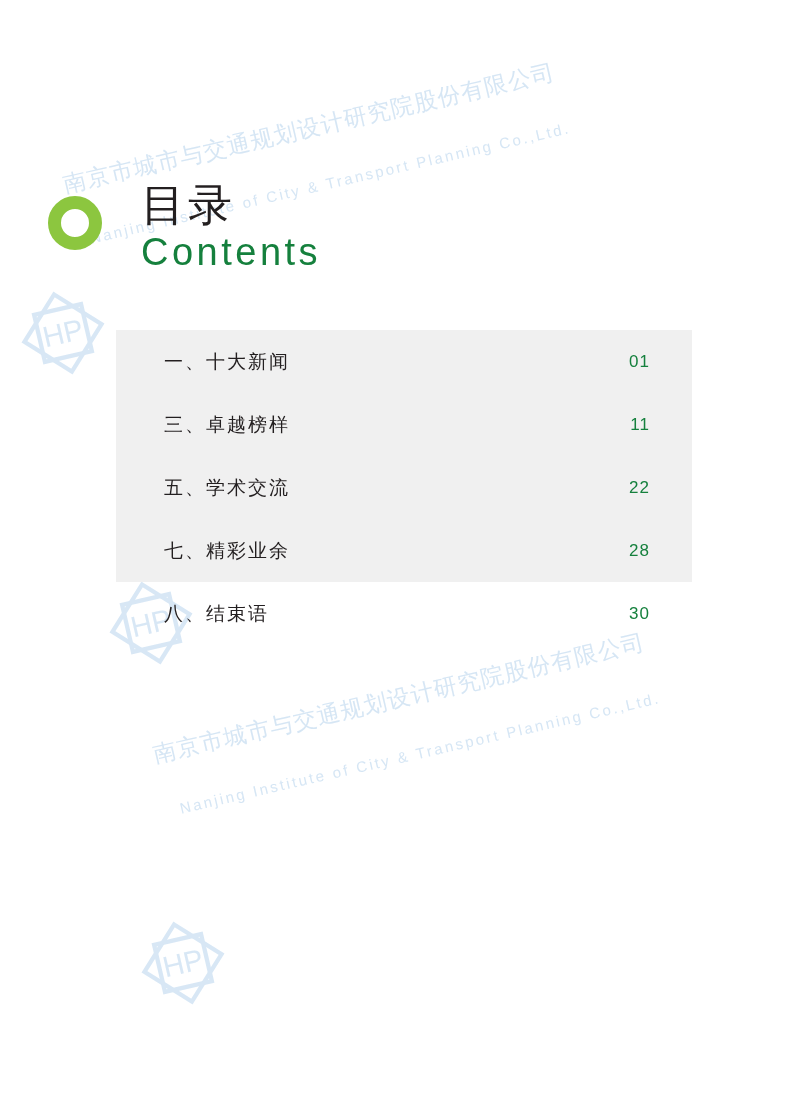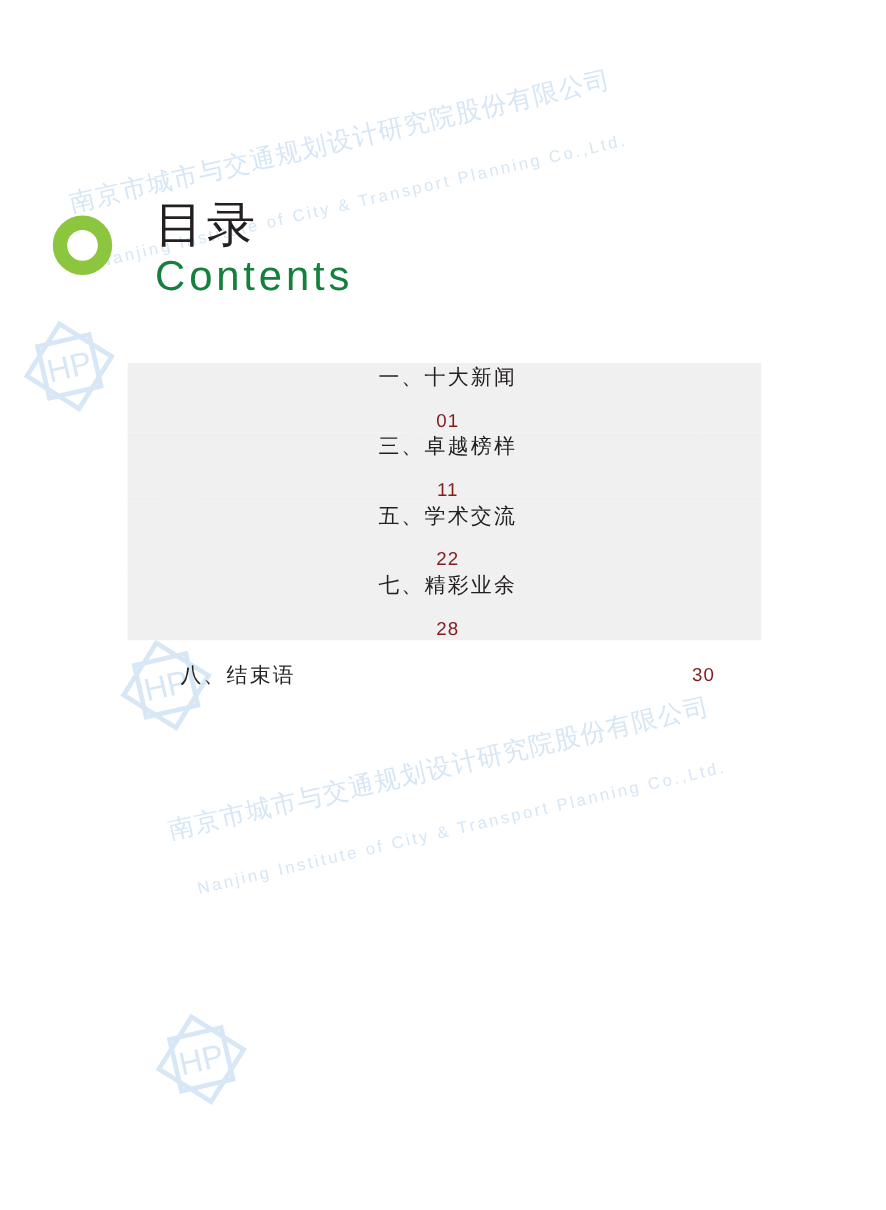--- a/index.html
+++ b/index.html
@@ -106,7 +106,6 @@
   }
   .toc-row.shaded {
     background: #f0f0f0;
-    flex-direction: column;
   }
   .toc-label {
     font-family: "DejaVu Sans", sans-serif;

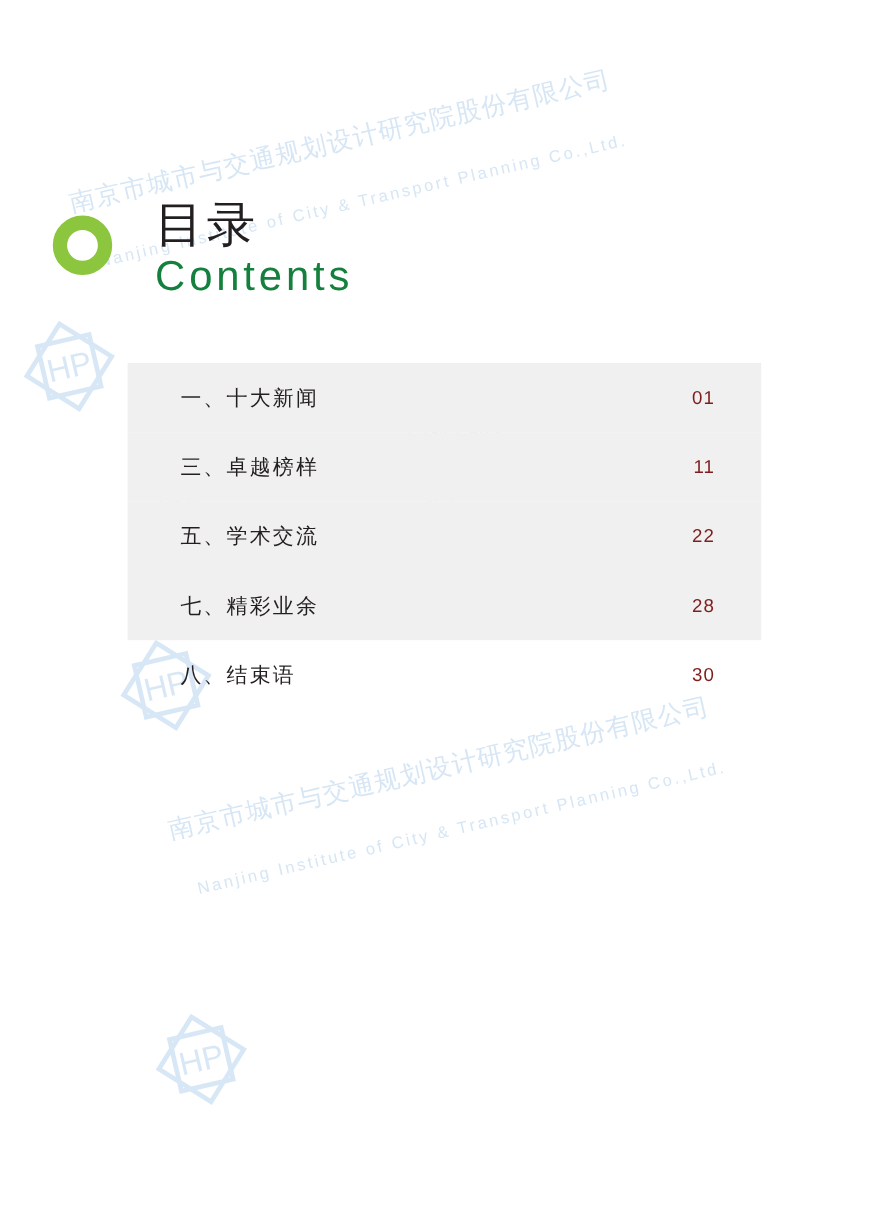--- a/index.html
+++ b/index.html
@@ -116,7 +116,7 @@
   .toc-page {
     font-family: "Liberation Sans", sans-serif;
     font-size: 17px;
-    color: #7f1d1d;
+    color: #15803d;
     letter-spacing: 1px;
   }
 </style>

